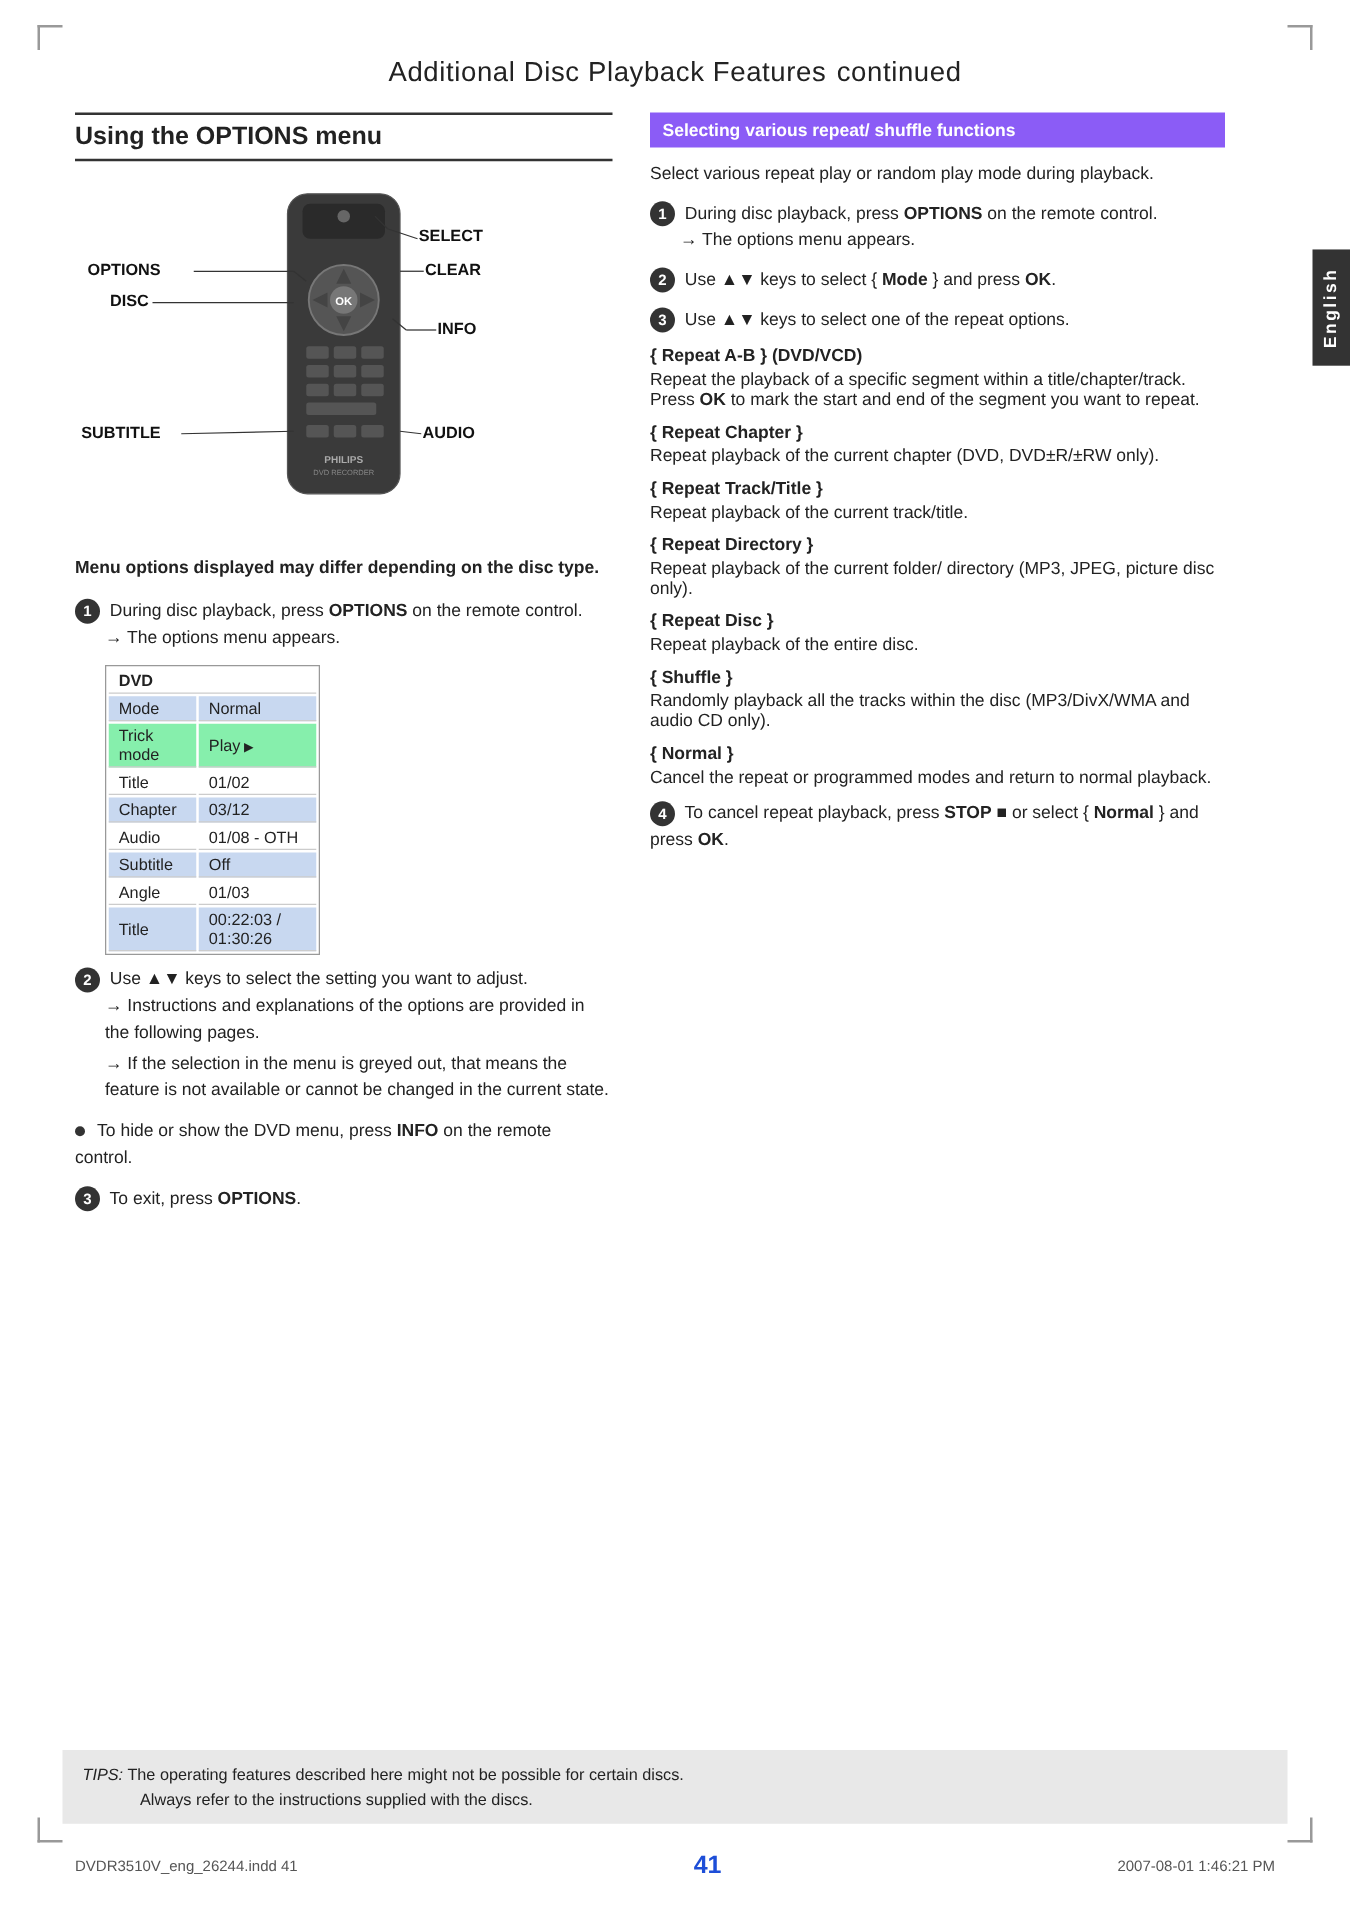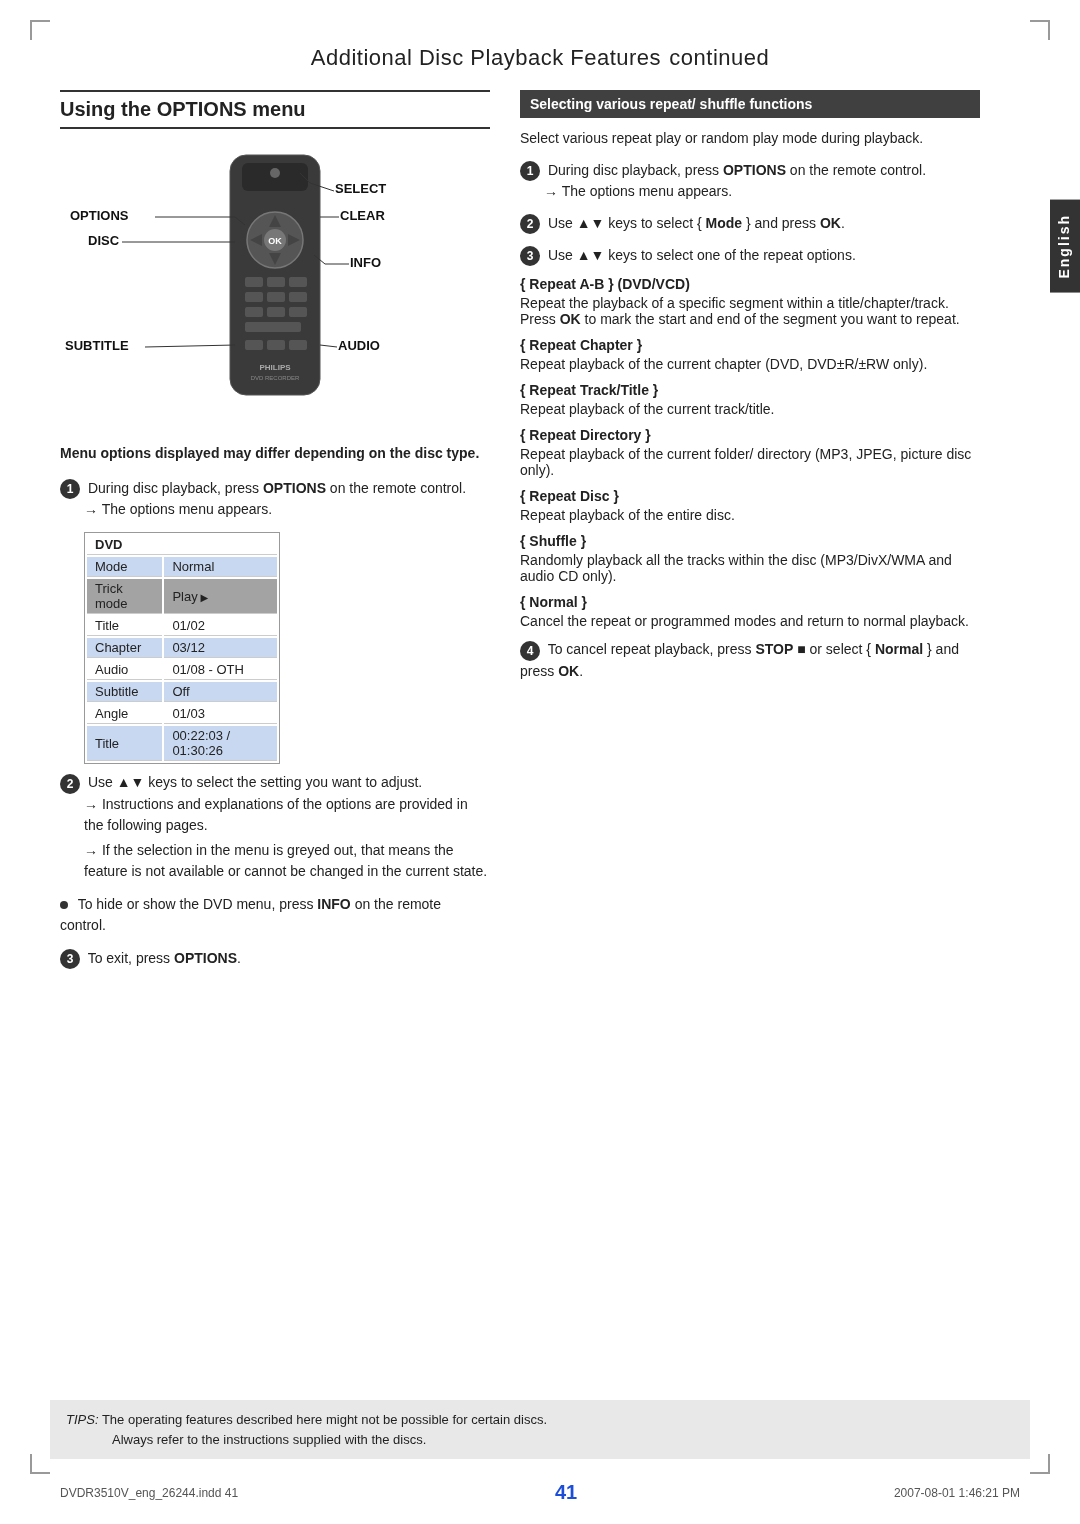--- a/index.html
+++ b/index.html
@@ -160,7 +160,7 @@
 
     
     .right-section-title {
-      background: #404040;
+      background: #8b5cf6;
       color: #fff;
       font-weight: bold;
       font-size: 14px;

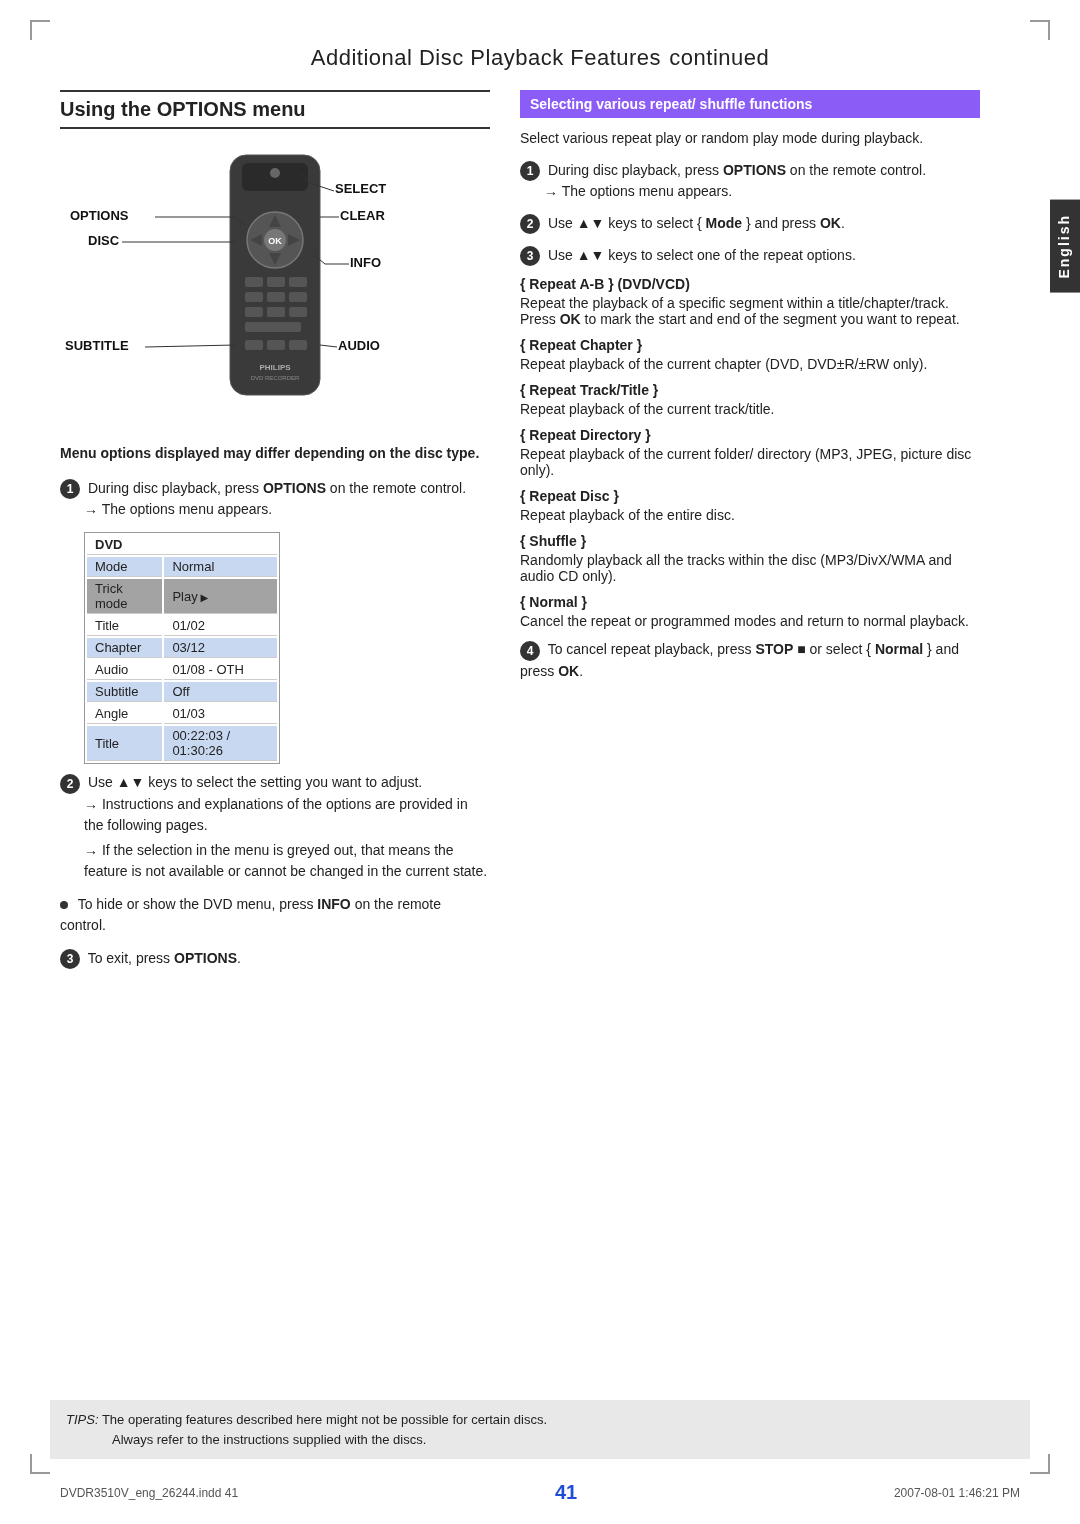--- a/index.html
+++ b/index.html
@@ -136,7 +136,7 @@
     
     .dvd-table {
       border: 1px solid #999;
-      width: 196px;
+      width: 172px;
       margin: 8px 0 8px 24px;
       font-size: 13px;
     }

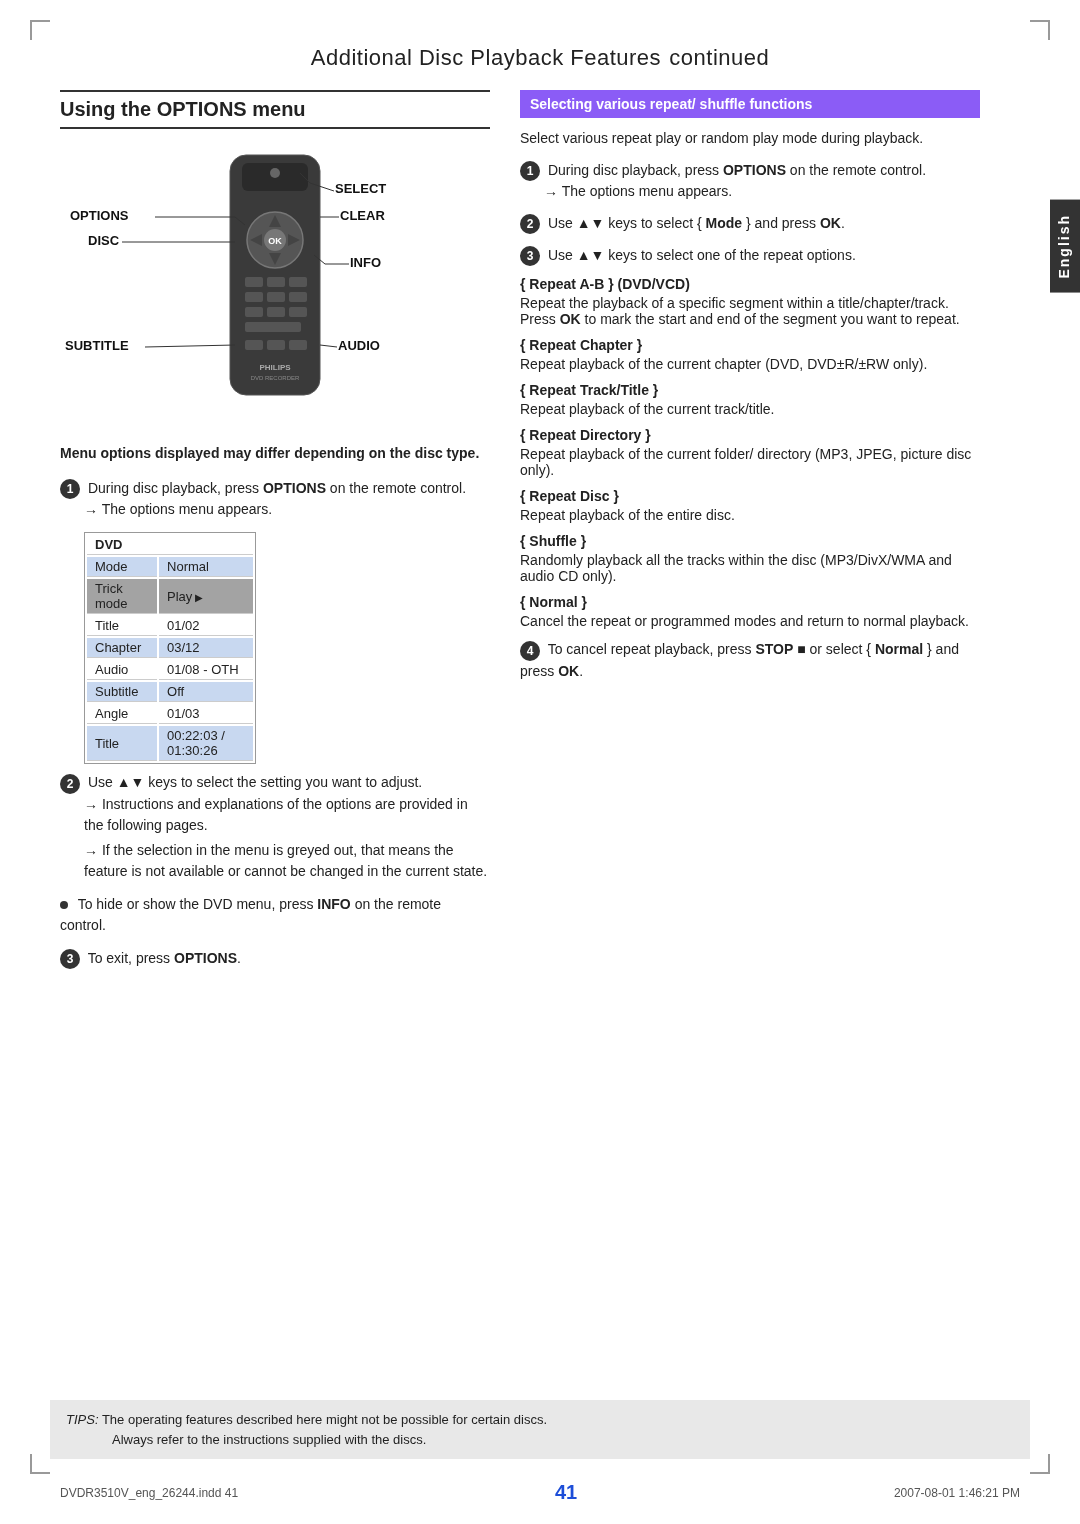--- a/index.html
+++ b/index.html
@@ -343,7 +343,7 @@
           <td>Mode</td>
               <td>Normal</td>
         </tr>
-        <tr style="background:#a3a3a3;">
+        <tr style="background:#86efac;">
           <td>Trick mode</td>
               <td class="play-arrow">Play</td>
         </tr>

